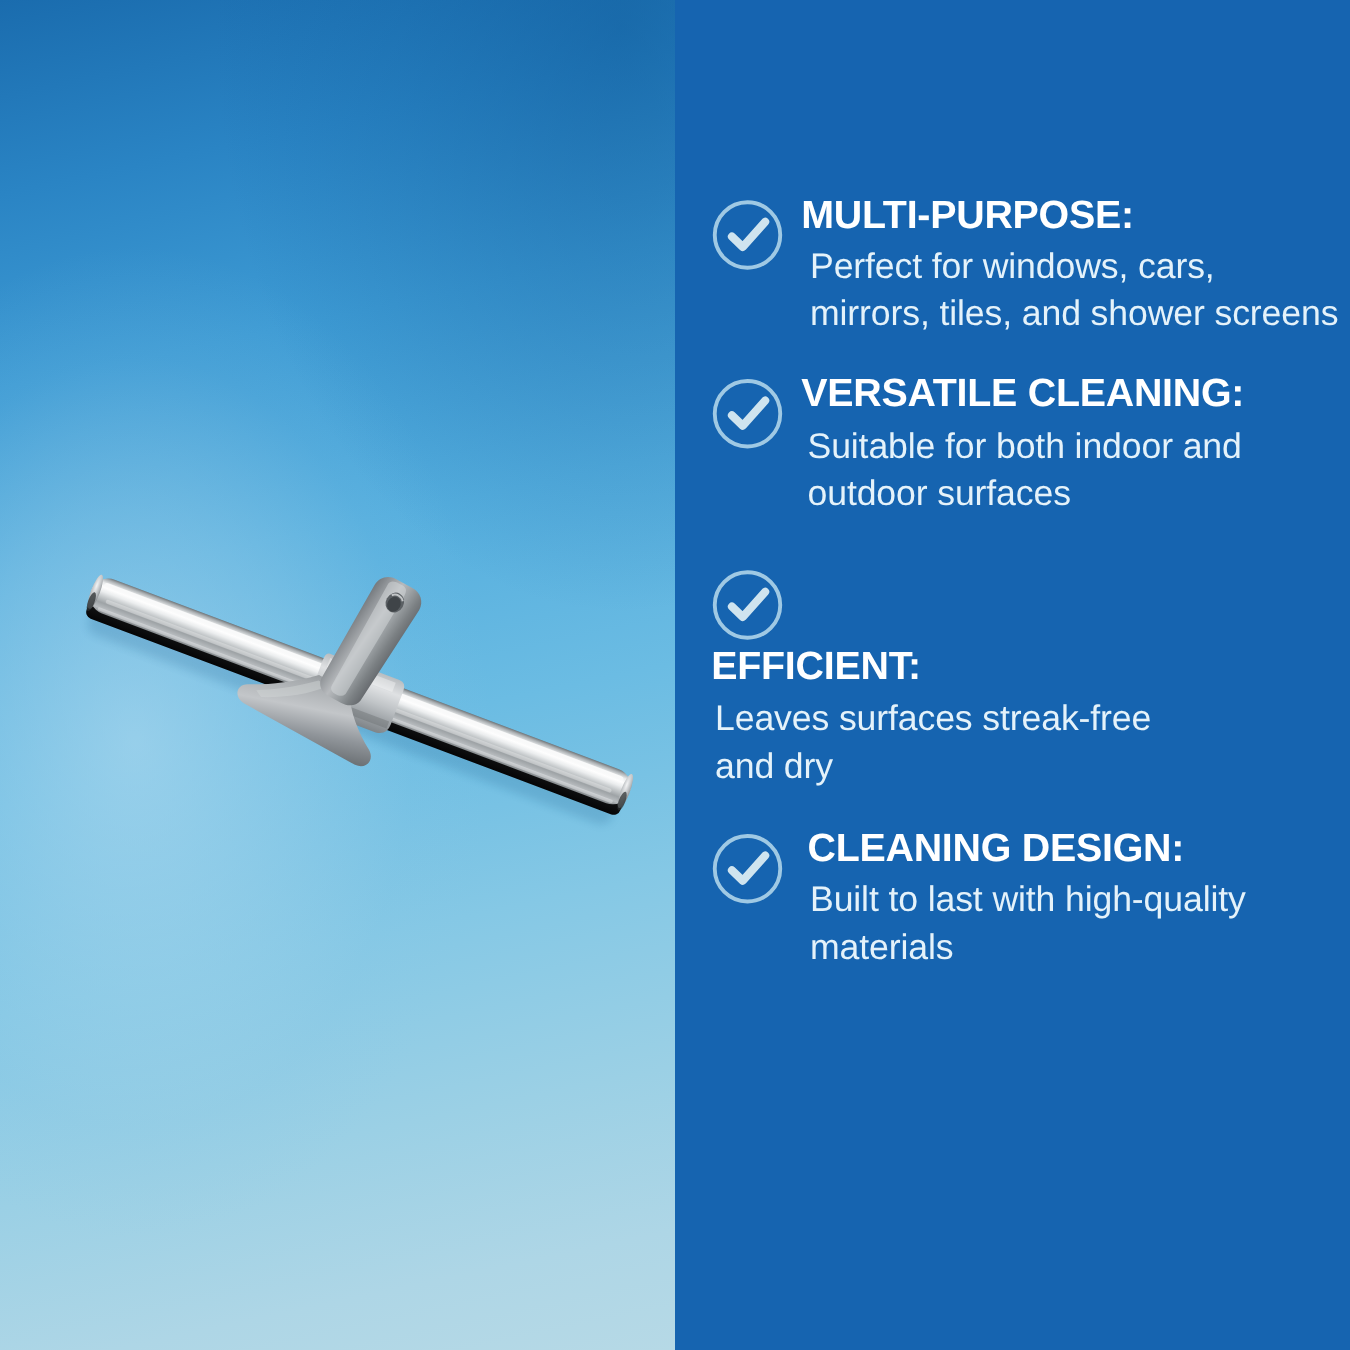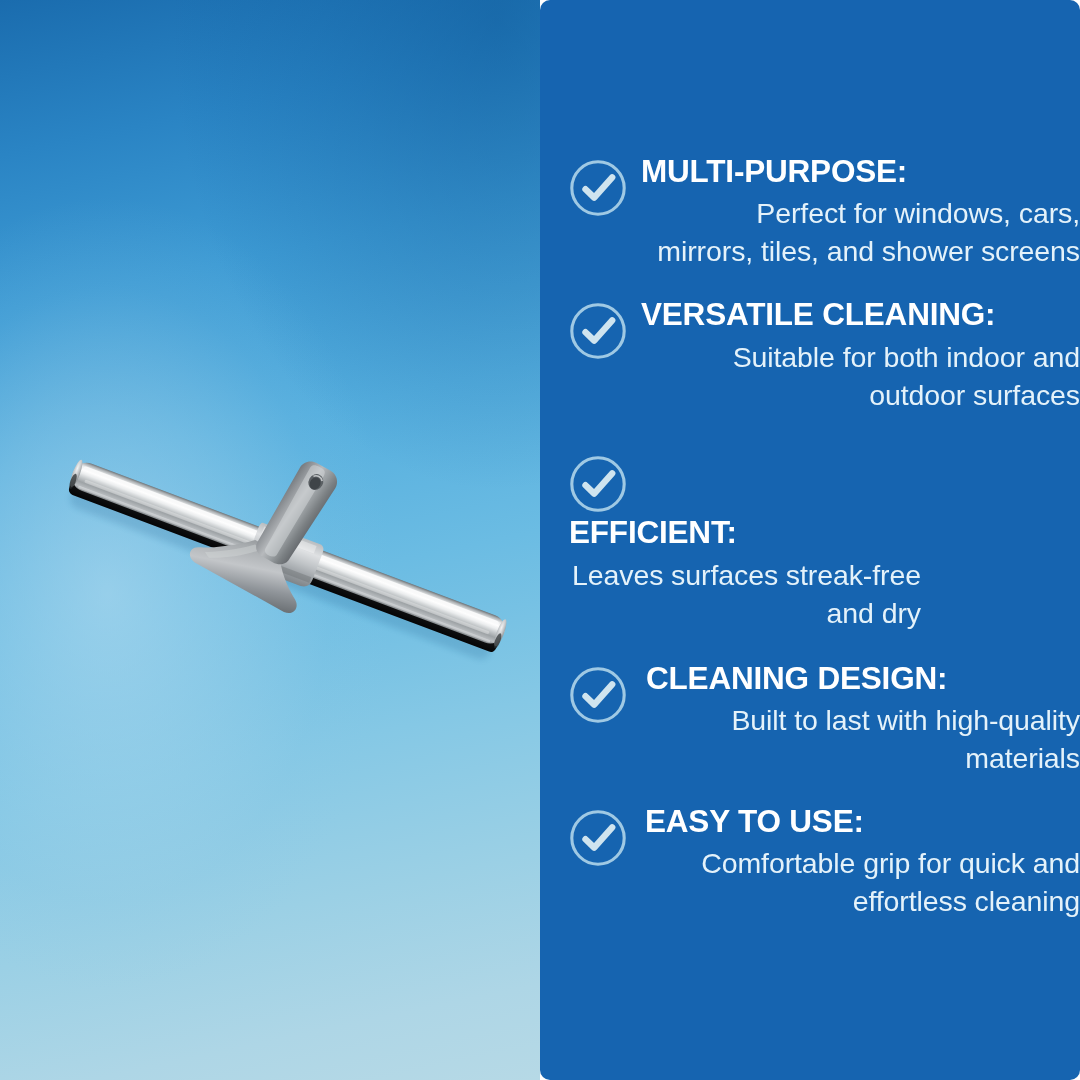--- a/index.html
+++ b/index.html
@@ -66,7 +66,6 @@
     width:540px; height:1080px;
     background:#1664b0;
     padding:0;
-    border-radius:10px;
   }
   #feature-list {
     position:absolute;

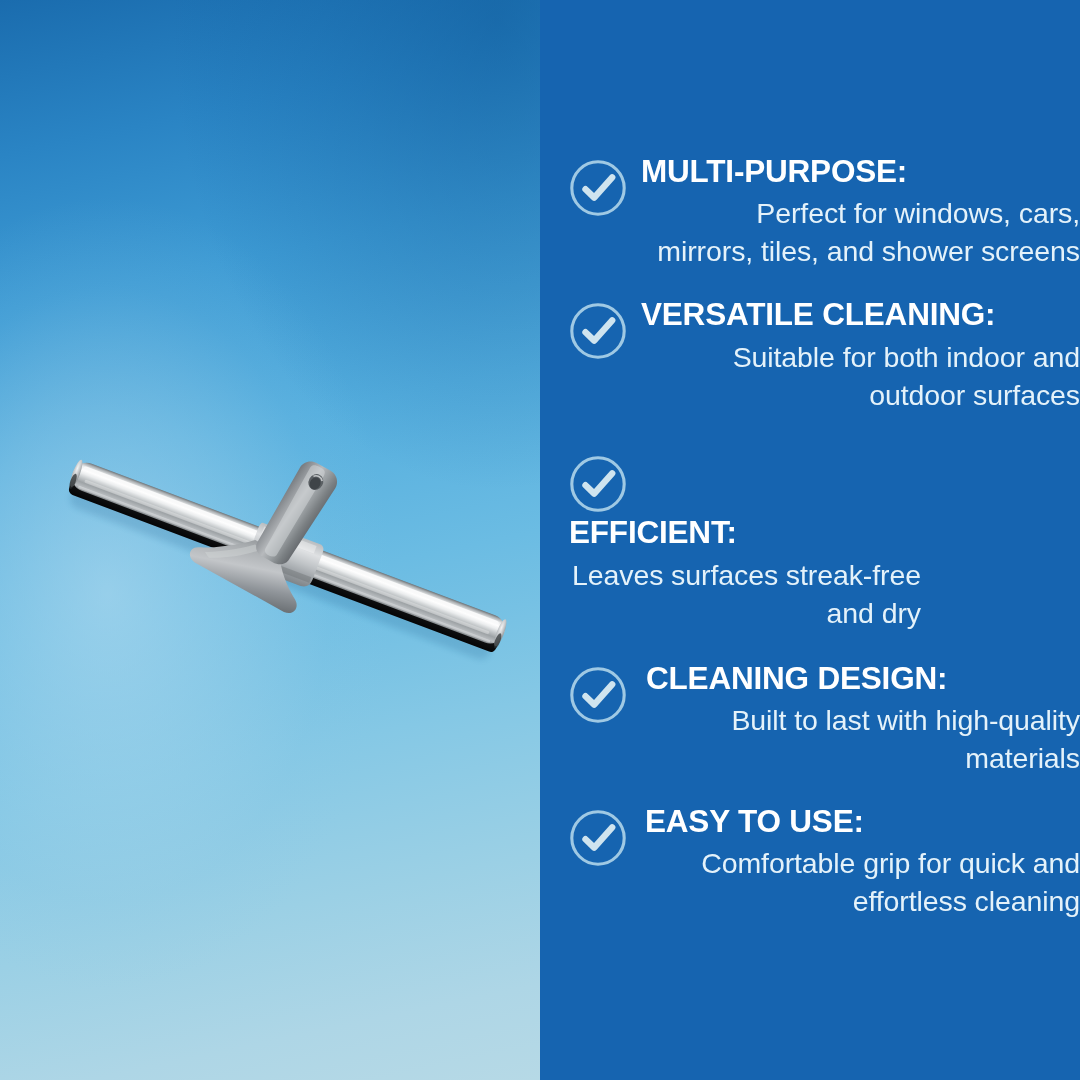--- a/index.html
+++ b/index.html
@@ -105,7 +105,6 @@
     margin-top:5px;
     margin-left:7px;
     white-space:pre-line;
-    text-align:right;
   }
 
   

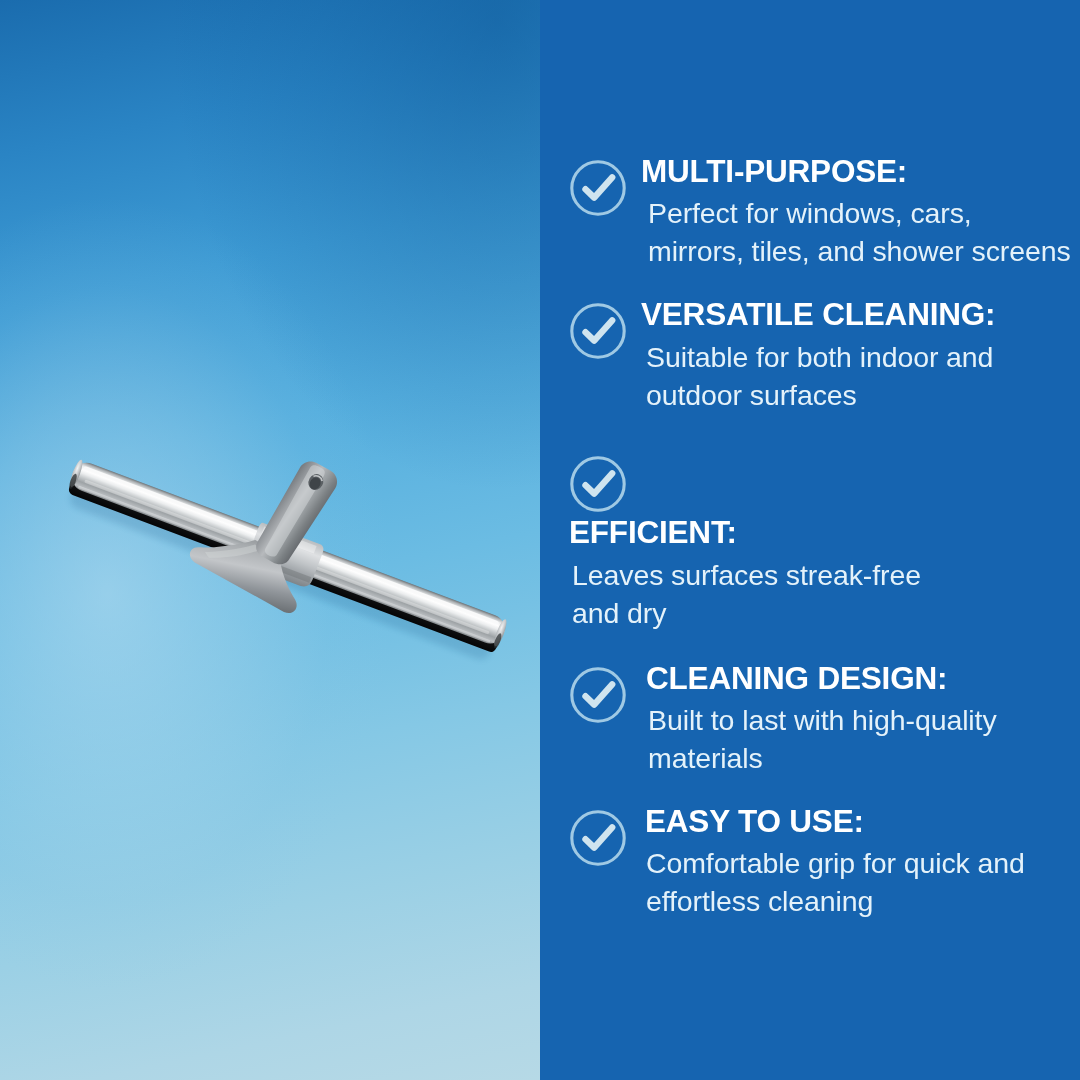--- a/index.html
+++ b/index.html
@@ -316,19 +316,6 @@
         </div>
       </div>
 
-      <div class="feature-item f5">
-        <span class="check-icon">
-          <svg viewBox="0 0 58 58" xmlns="http://www.w3.org/2000/svg">
-            <circle cx="29" cy="29" r="26.2" fill="none" stroke="#9fc9e4" stroke-width="3.1"></circle>
-            <path d="M16.5 30.2 L25.2 38.6 L43.2 18.4" fill="none" stroke="#cfe4ef" stroke-width="6.4" stroke-linecap="round" stroke-linejoin="round"></path>
-          </svg>
-        </span>
-        <div class="feature-text">
-          <div class="feature-title">EASY TO USE:</div>
-          <div class="feature-desc">Comfortable grip for quick and
-effortless cleaning</div>
-        </div>
-      </div>
 
     </div>
   </div>

